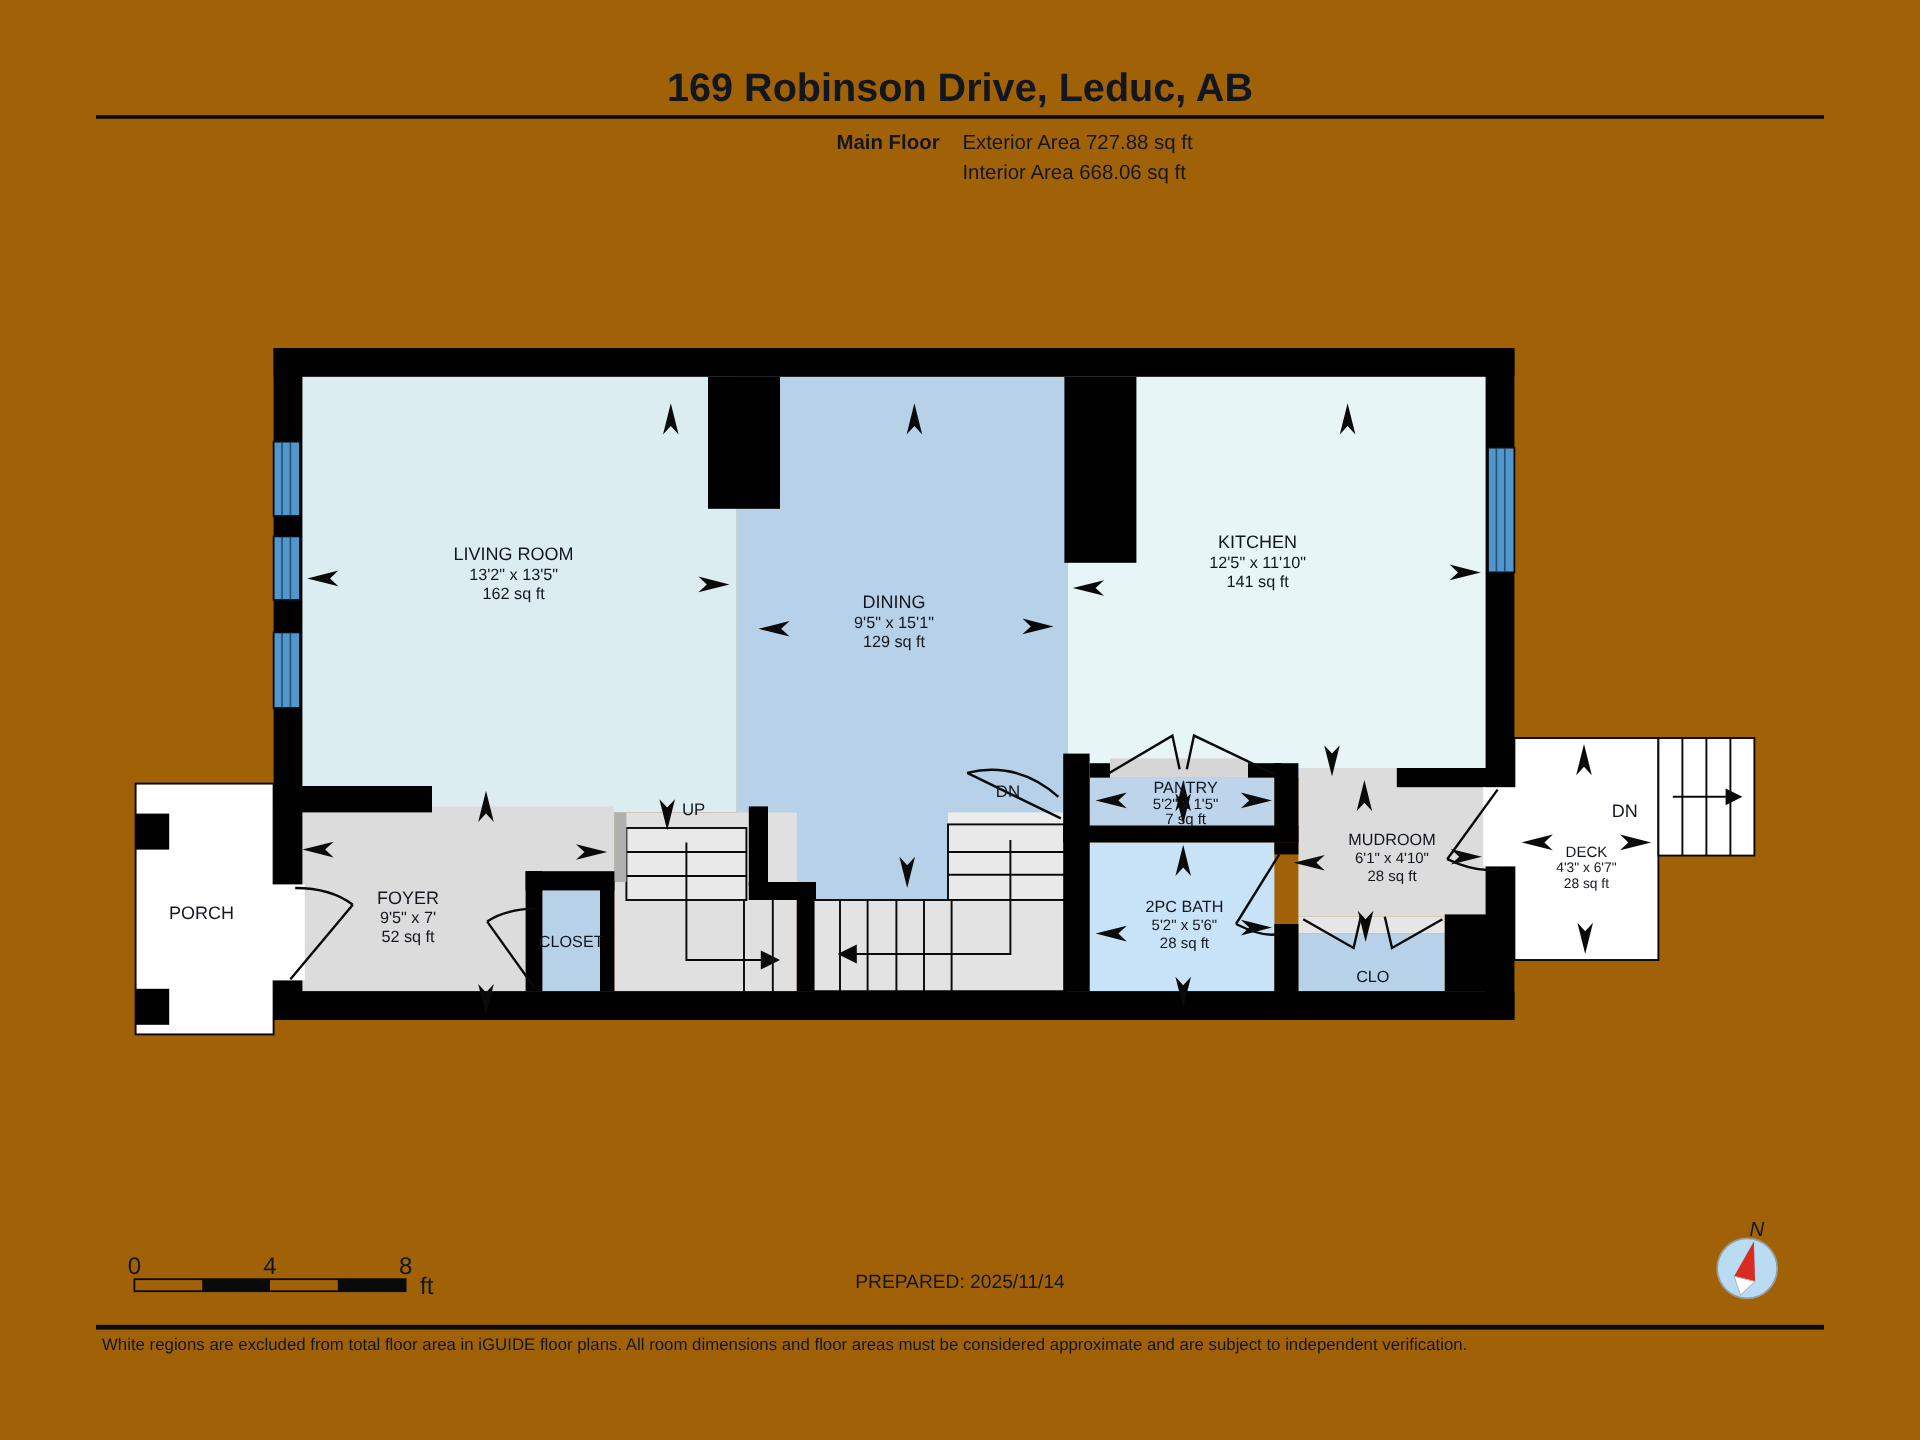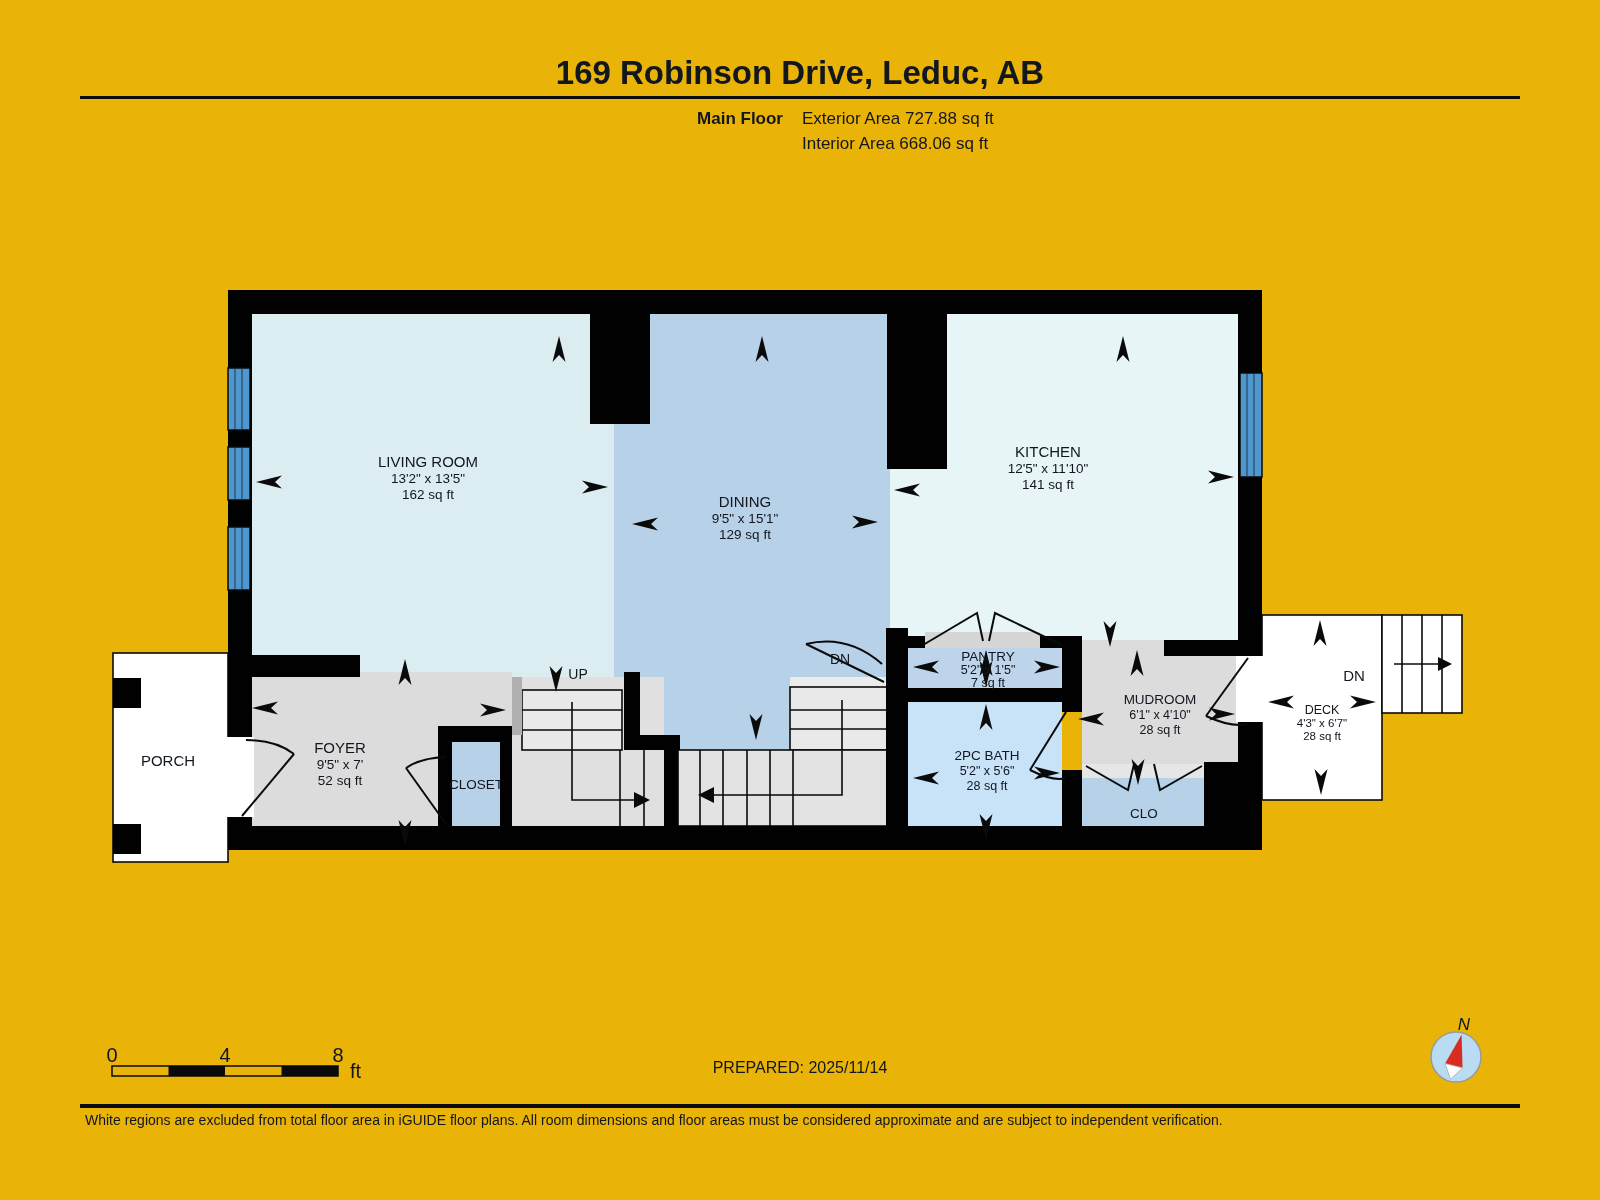--- a/index.html
+++ b/index.html
@@ -3,7 +3,7 @@
 <meta charset="utf-8">
 <style>
   html,body{margin:0;padding:0;background:#ffffff;}
-  .page{position:relative;width:1600px;height:1200px;background:#eab308;overflow:hidden;}
+  .page{position:relative;width:1600px;height:1200px;background:#a16207;overflow:hidden;}
   svg{display:block;}
   text{font-family:"Liberation Sans","DejaVu Sans",sans-serif;fill:#12161f;}
   .t-title{font-size:33px;font-weight:bold;}

